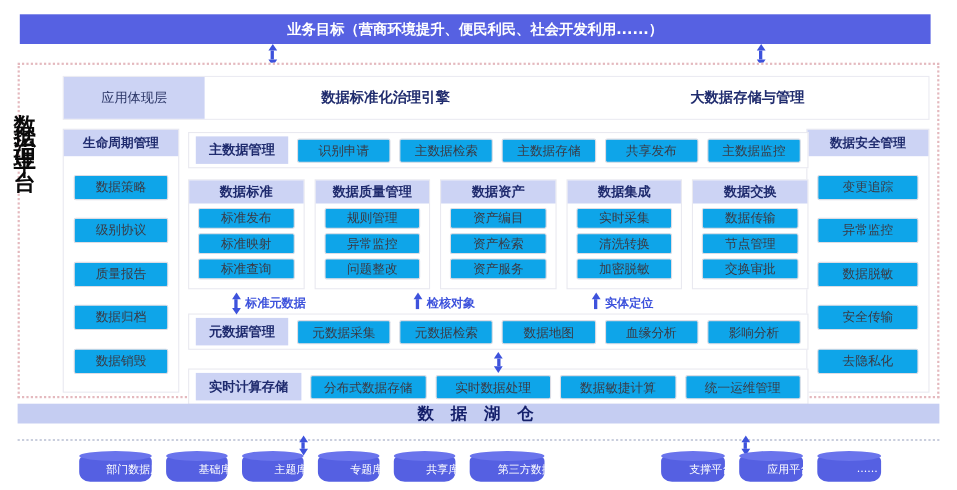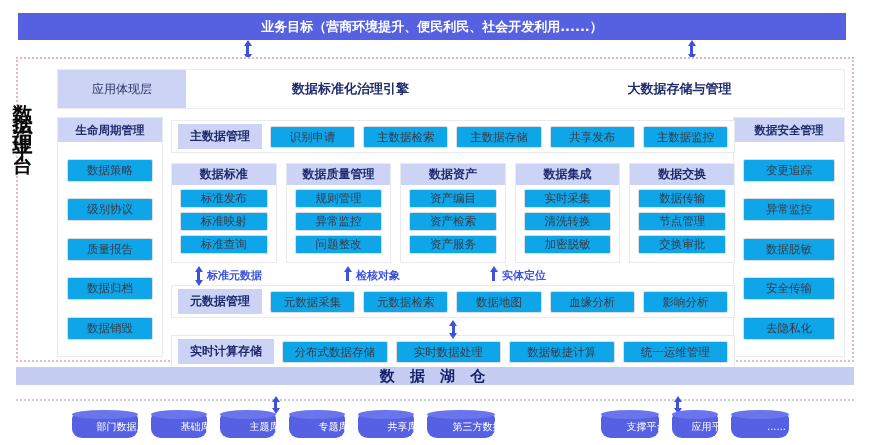--- a/index.html
+++ b/index.html
@@ -55,7 +55,7 @@
   .col .item { height:19px; line-height:17px; margin:0 8px 4px; }
 
   .flowrow { display:flex; align-items:center; margin:4px 0 2px; padding-left:26px; height:16px; }
-  .flow { display:flex; align-items:center; gap:7px; }
+  .flow { display:flex; align-items:center; gap:7px;margin-left:16px; }
   .flow .stem { position:relative; display:inline-block; width:3px; height:9px; background:#3d52dc; margin-top:3px; }
   .flow .stem::before { content:""; position:absolute; top:-6px; left:50%; transform:translateX(-50%);
     border-left:4.5px solid transparent; border-right:4.5px solid transparent; border-bottom:6px solid #3d52dc; }

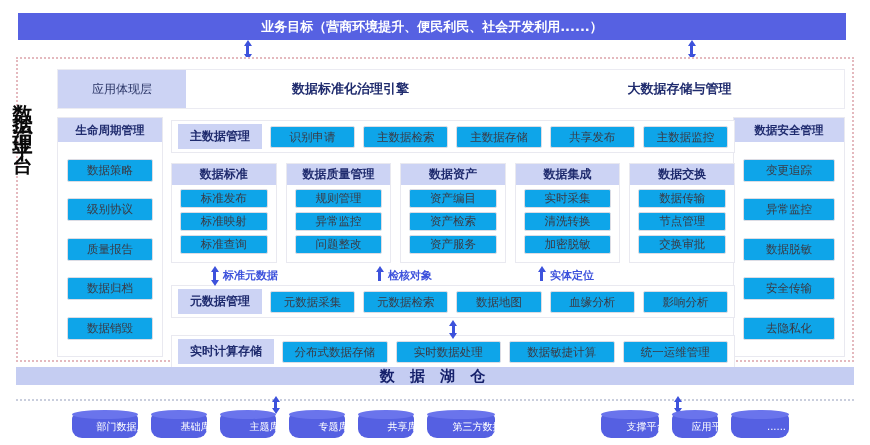--- a/index.html
+++ b/index.html
@@ -233,7 +233,7 @@
     <div class="cyl" style="width:58px">
         <span>支撑平台</span>
       </div>
-    <div class="cyl" style="width:46px">
+    <div class="cyl" style="width:58px">
         <span>应用平台</span>
       </div>
     <div class="cyl" style="width:58px">

